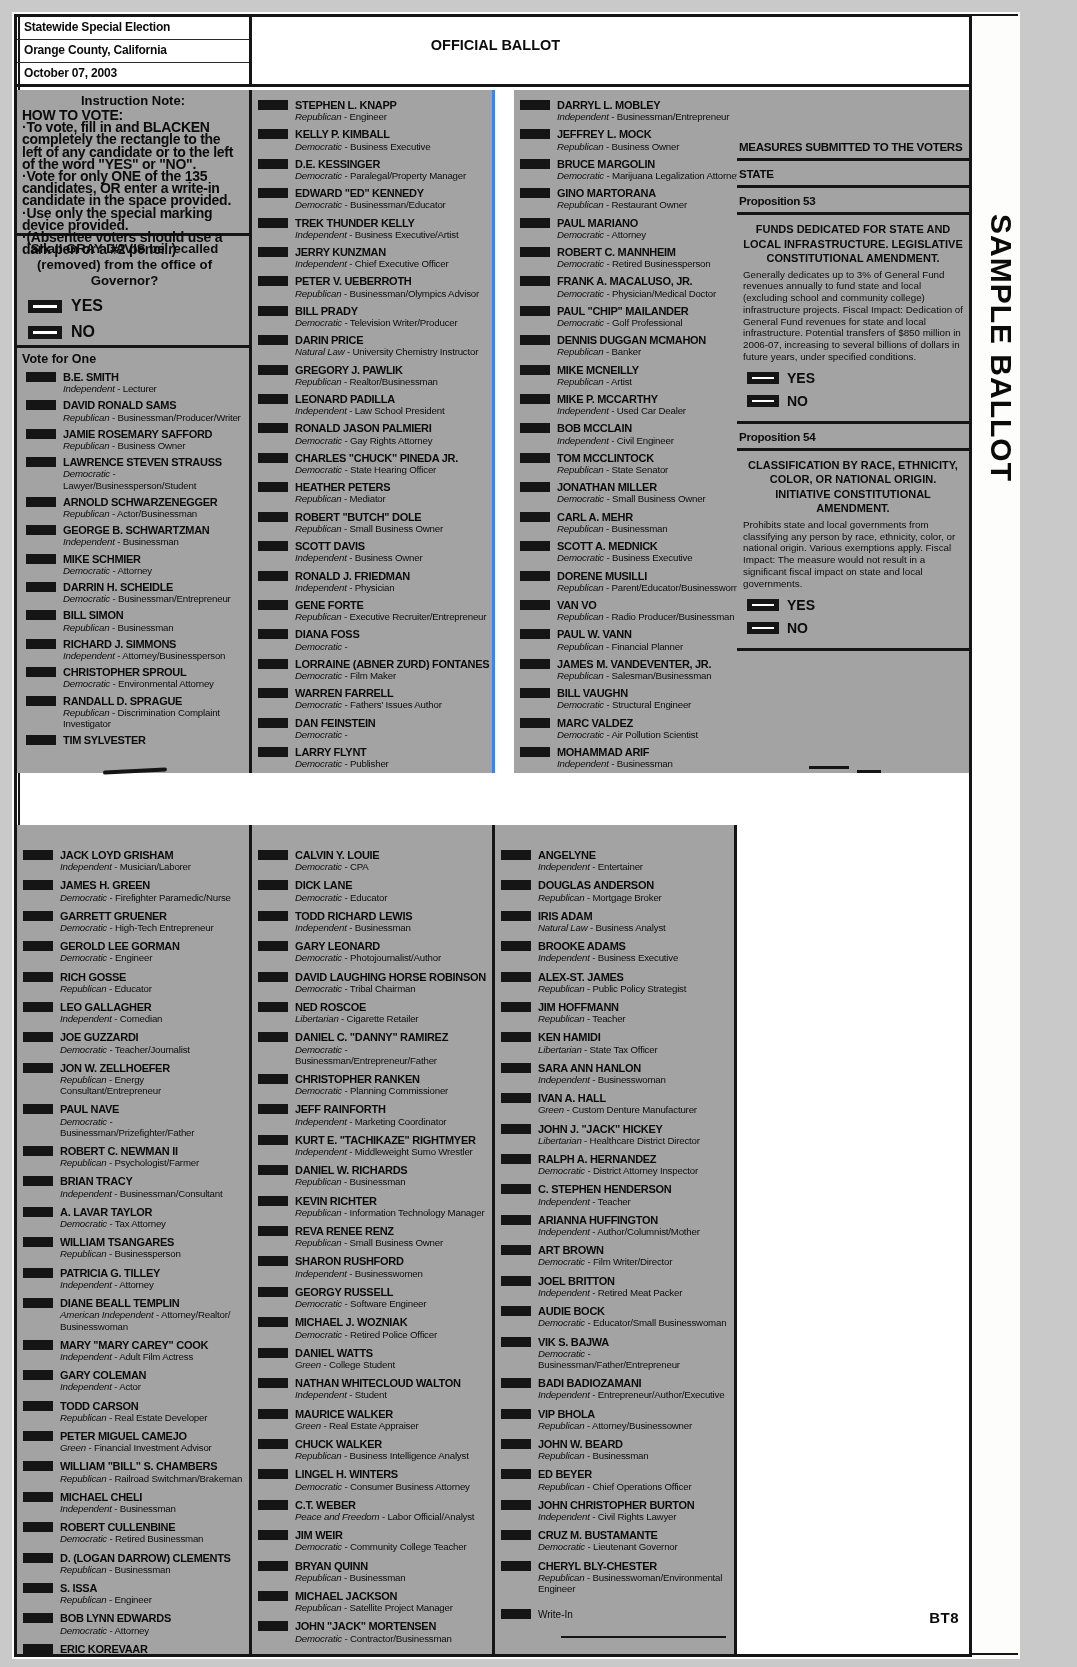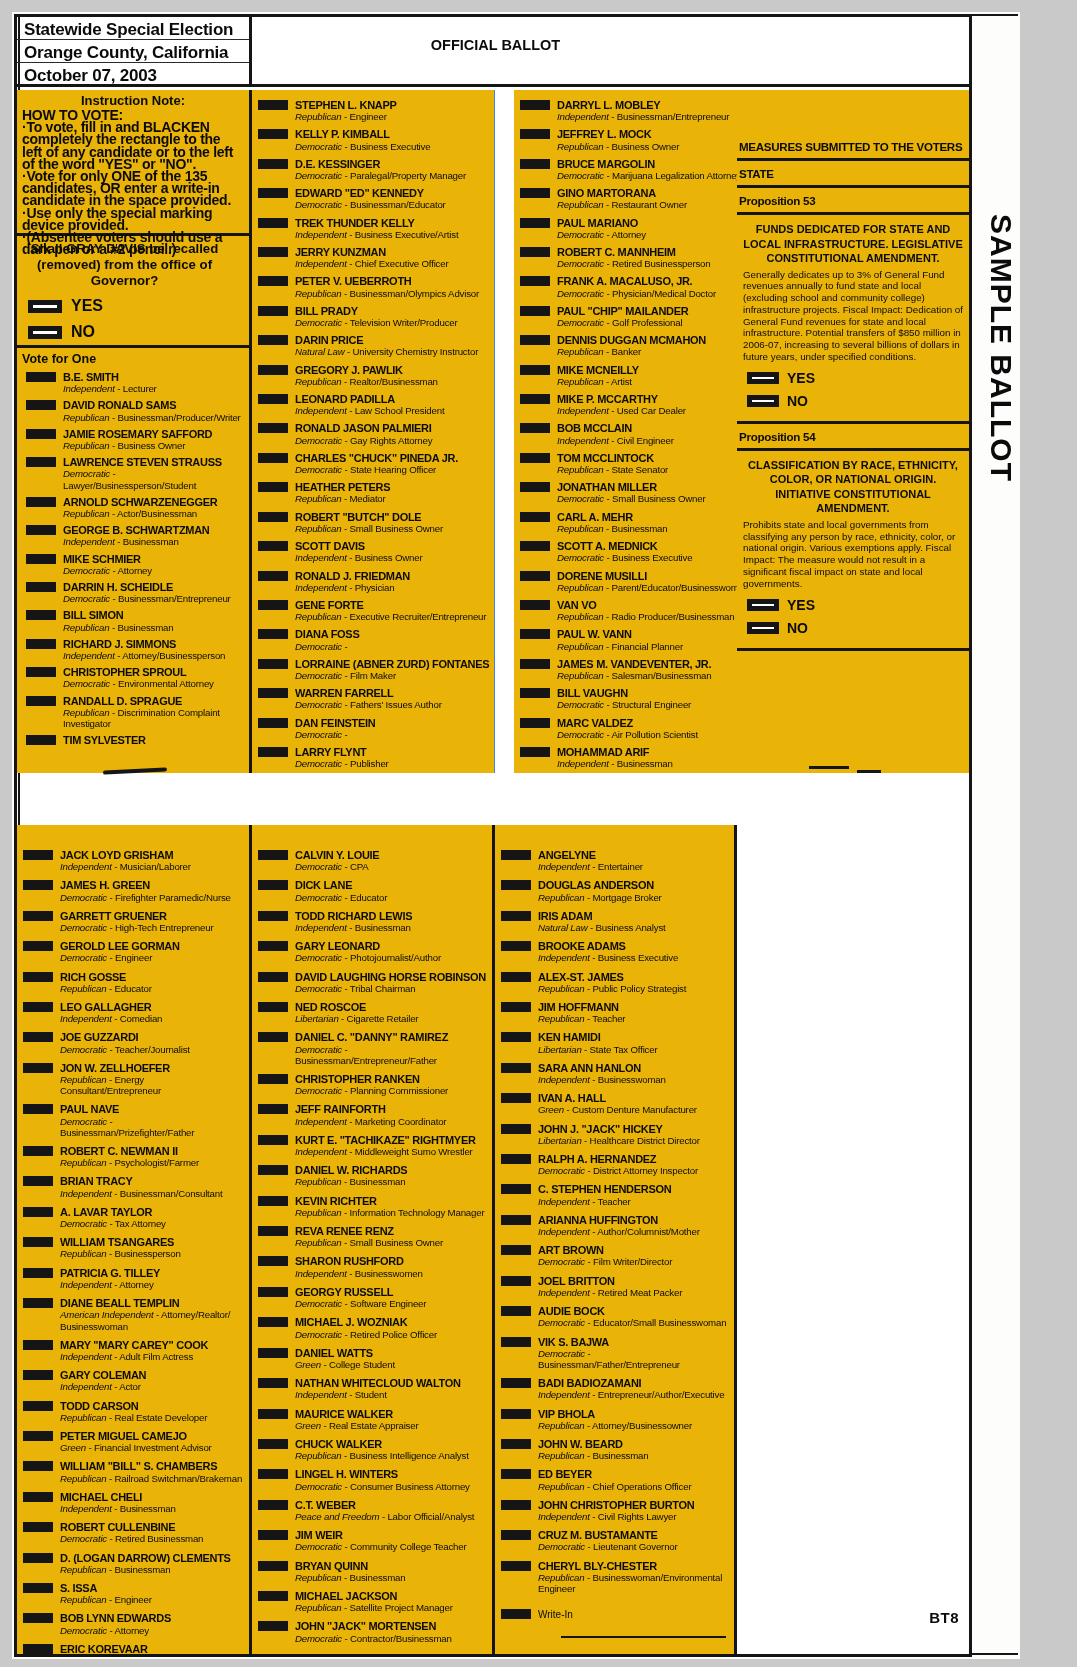--- a/index.html
+++ b/index.html
@@ -17,7 +17,7 @@
 
   .header { position:absolute; left:0; top:0; width:952px; height:70px; border-bottom:3px solid #151515; }
   .hdr-left { position:absolute; left:0; top:0; width:235px; height:70px; border-right:3px solid #151515; }
-  .hdr-row { height:23px; padding:3px 0 0 7px; font-weight:bold; font-size:17px; letter-spacing:-0.2px; border-bottom:1px solid #2a2a2a; }
+  .hdr-row { height:23px; padding:3px 0 0 7px; font-weight:bold; font-size:12px; letter-spacing:-0.2px; border-bottom:1px solid #2a2a2a; }
   .hdr-row.last { border-bottom:none; height:21px; }
   .official { position:absolute; left:235px; top:20px; width:487px; text-align:center; font-weight:bold; font-size:14.5px; }
 

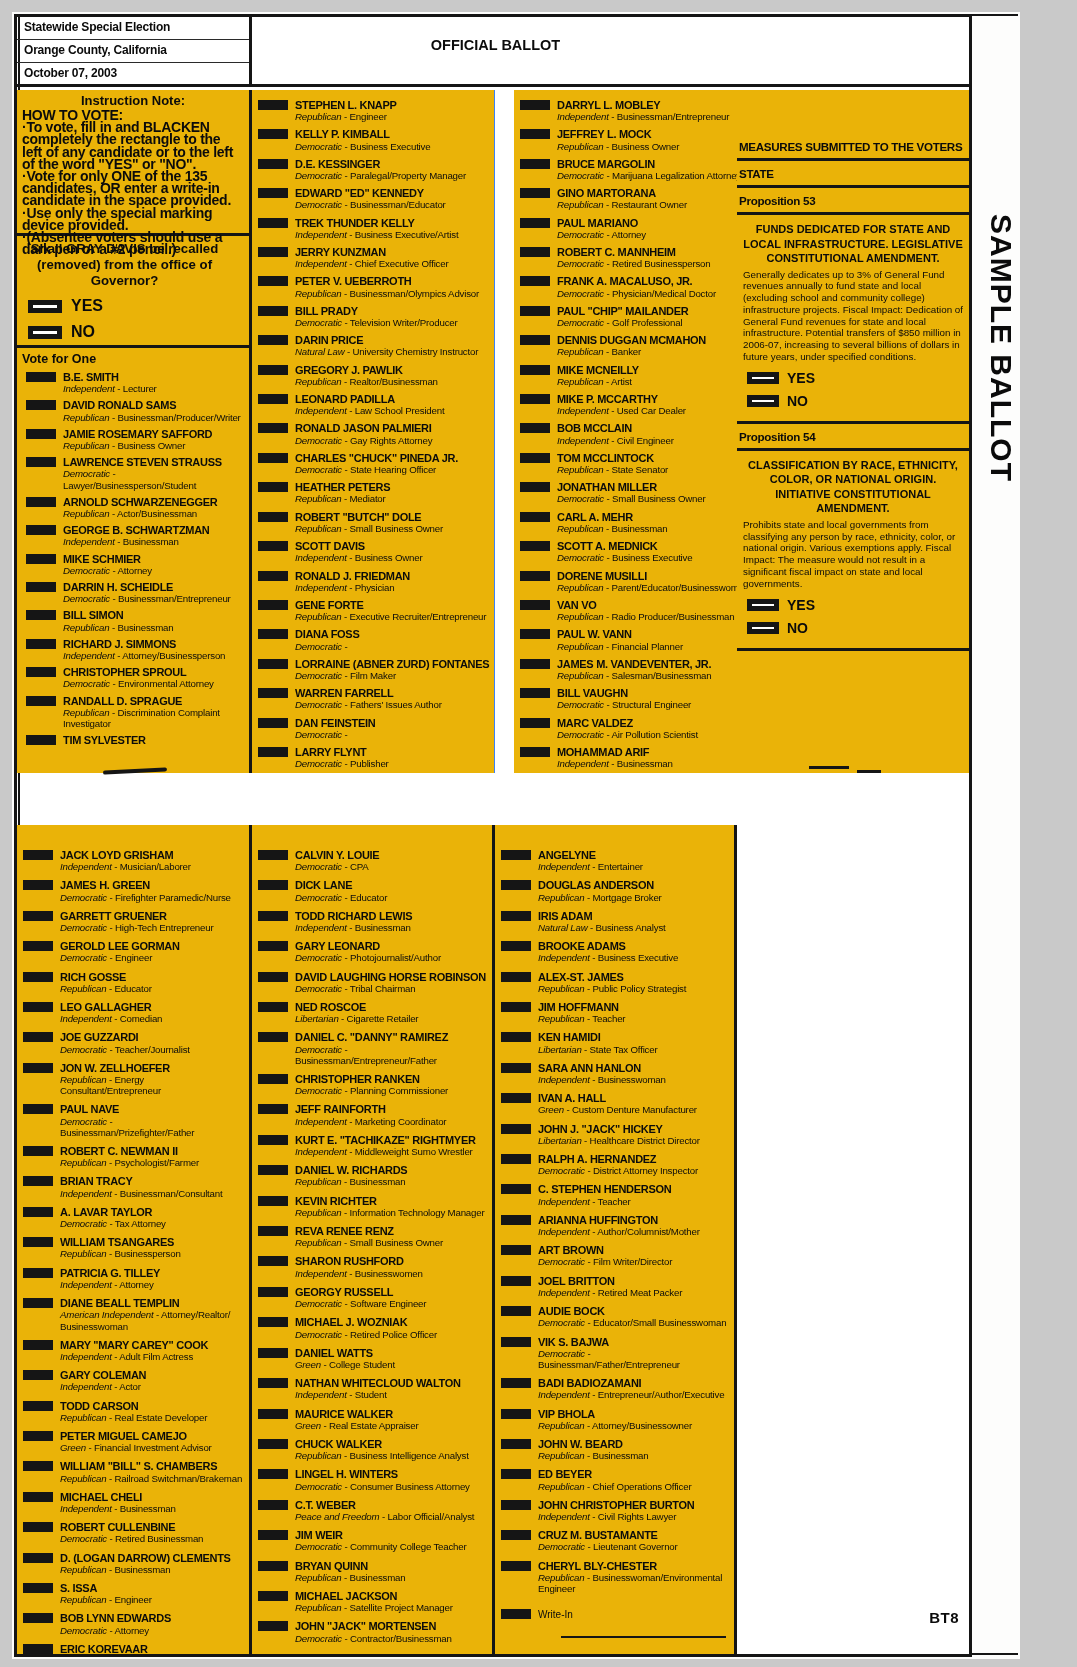--- a/index.html
+++ b/index.html
@@ -21,7 +21,7 @@
   .hdr-row.last { border-bottom:none; height:21px; }
   .official { position:absolute; left:235px; top:20px; width:487px; text-align:center; font-weight:bold; font-size:14.5px; }
 
-  .col { position:absolute; overflow:hidden; background:#eab308; }
+  .col { position:absolute; overflow:hidden; background:#a3a3a3; }
   .top1 { left:0;   top:73px; width:235px; height:683px; border-right:3px solid #151515; }
   .top2 { left:235px; top:73px; width:243px; height:683px; border-right:1px solid #3b82f6; }
   .top3 { left:497px; top:73px; width:242px; height:683px; border-right:3px solid #151515; }

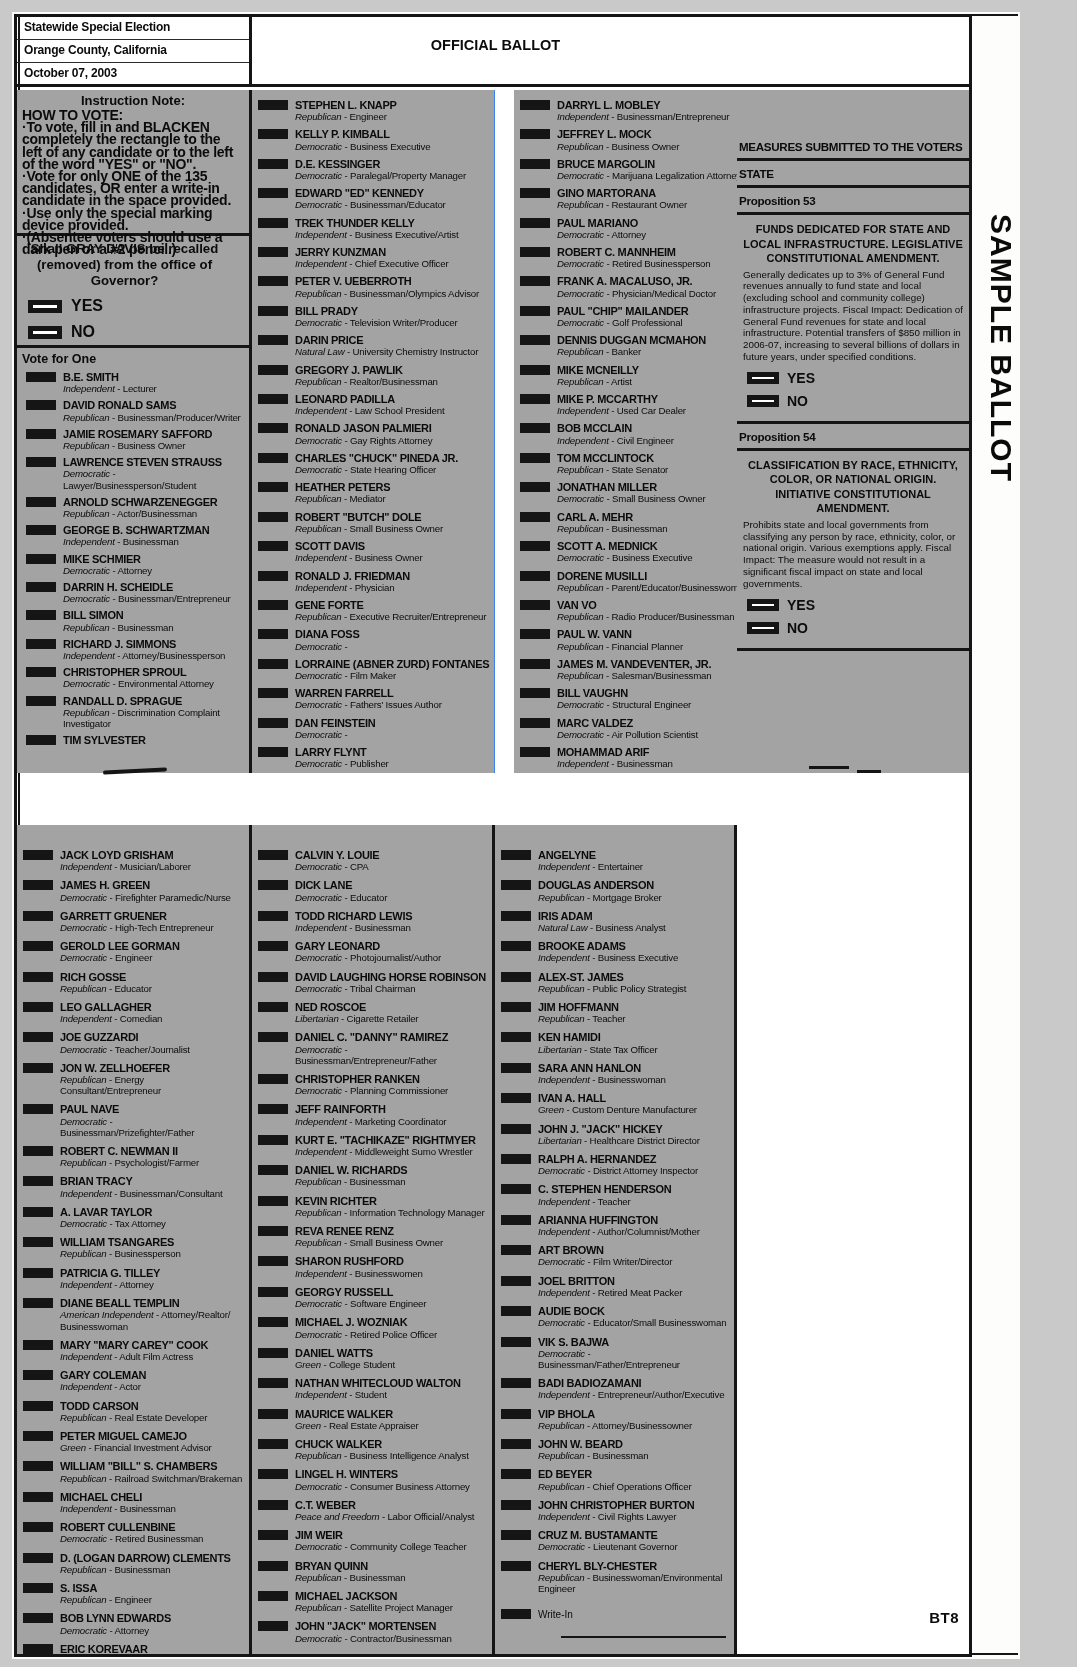--- a/index.html
+++ b/index.html
@@ -23,7 +23,7 @@
 
   .col { position:absolute; overflow:hidden; background:#a3a3a3; }
   .top1 { left:0;   top:73px; width:235px; height:683px; border-right:3px solid #151515; }
-  .top2 { left:235px; top:73px; width:243px; height:683px; border-right:1px solid #3b82f6; }
+  .top2 { left:235px; top:73px; width:243px; height:683px; border-right:3px solid #3b82f6; }
   .top3 { left:497px; top:73px; width:242px; height:683px; border-right:3px solid #151515; }
   .top4 { left:720px; top:73px; width:232px; height:683px; }
   .bot1 { left:0;   top:808px; width:235px; height:829px; border-right:3px solid #151515; }

